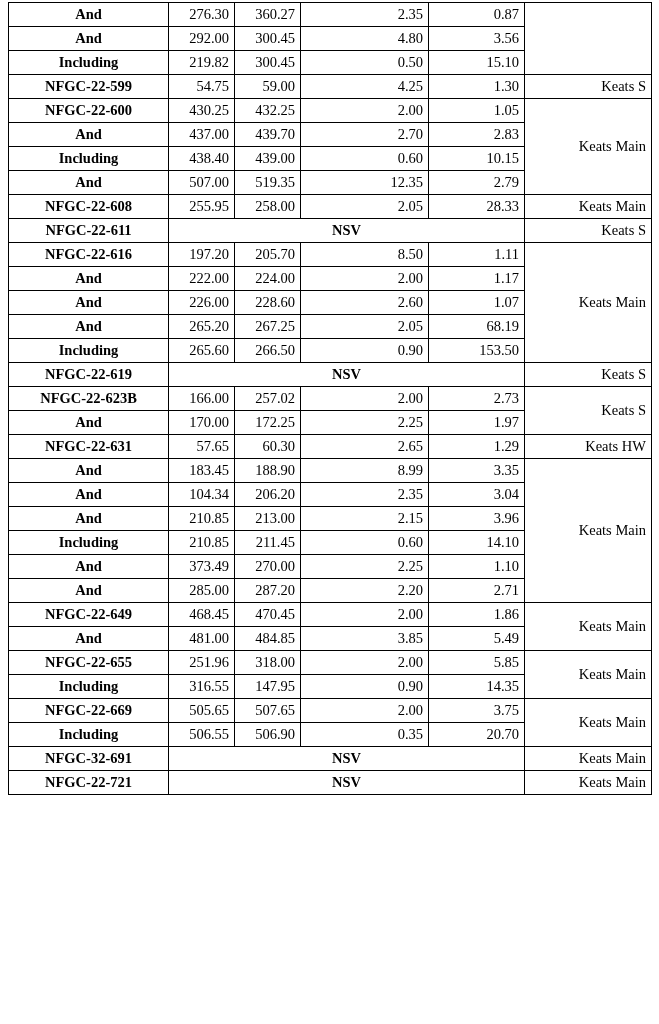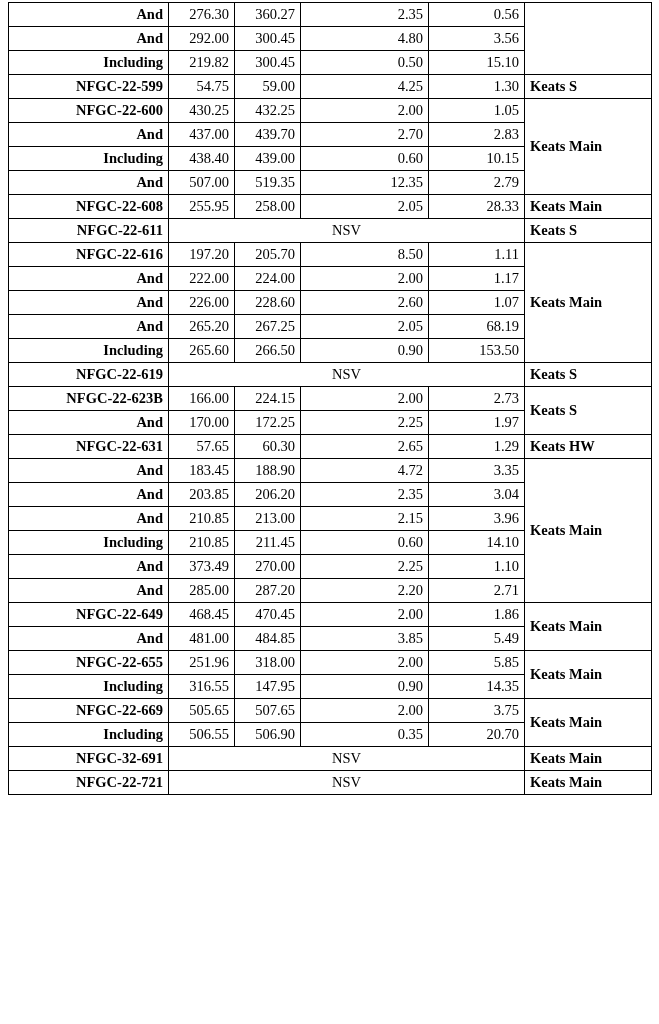--- a/index.html
+++ b/index.html
@@ -48,7 +48,7 @@
 
   .hole-label {
     font-weight: bold;
-    text-align: right;
+    text-align: center;
   }
   .num {
     text-align: right;

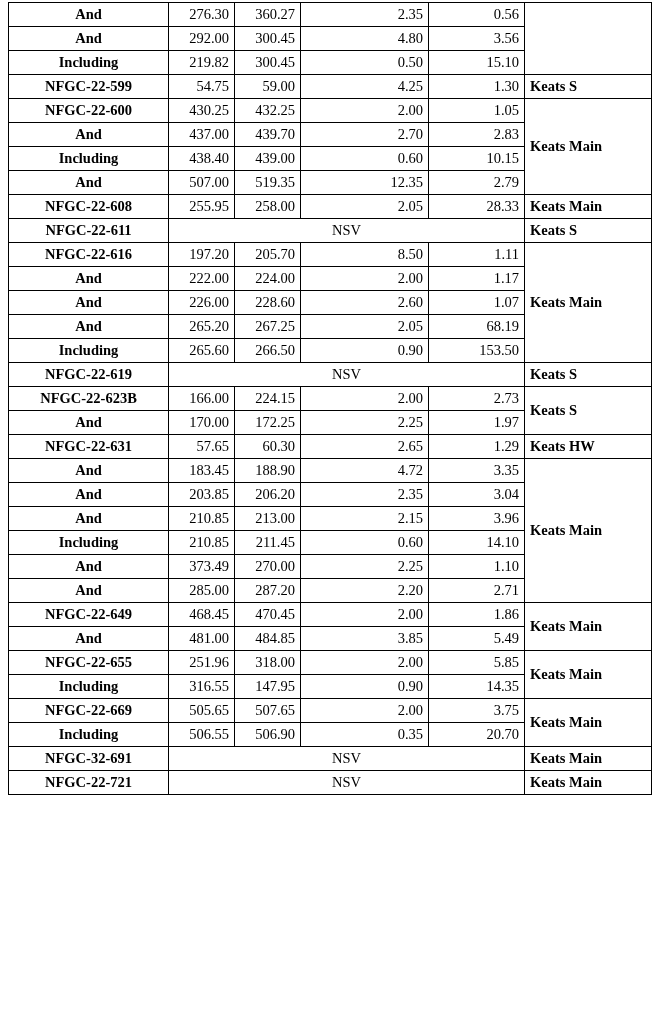--- a/index.html
+++ b/index.html
@@ -82,7 +82,7 @@
           <td class="num">276.30</td>
           <td class="num">360.27</td>
           <td class="num">2.35</td>
-          <td class="num">0.56</td>
+          <td class="num">0.87</td>
           <td class="zone" rowspan="3"></td>
         </tr>
         <tr>

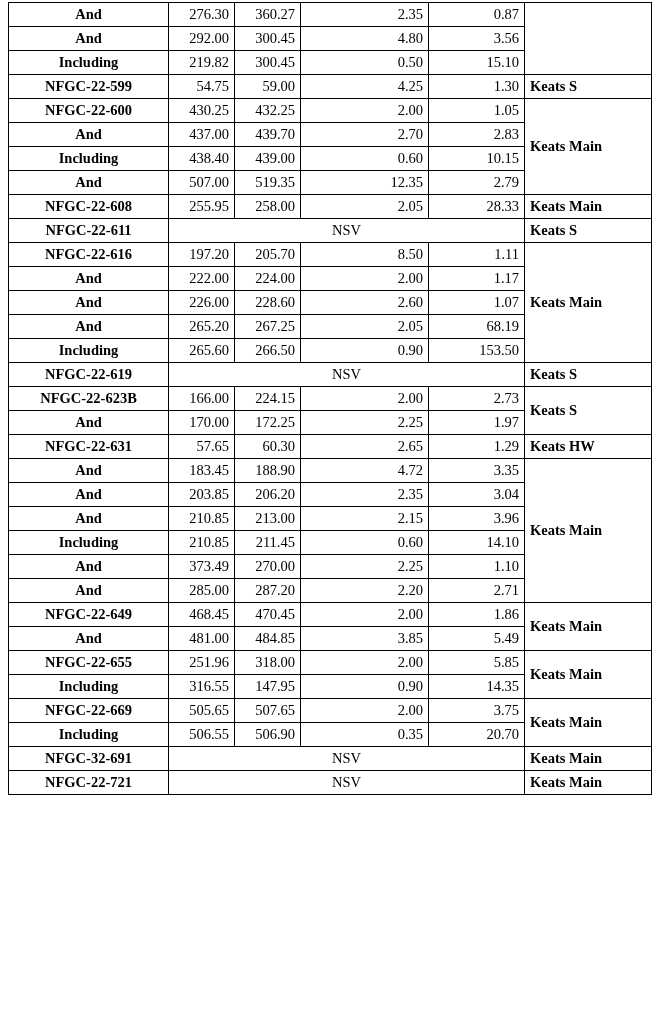--- a/index.html
+++ b/index.html
@@ -59,8 +59,8 @@
     font-weight: normal;
   }
   .zone {
-    text-align: left;
-    font-weight: bold;
+    text-align: right;
+    font-weight: normal;
   }
 </style>
 </head>

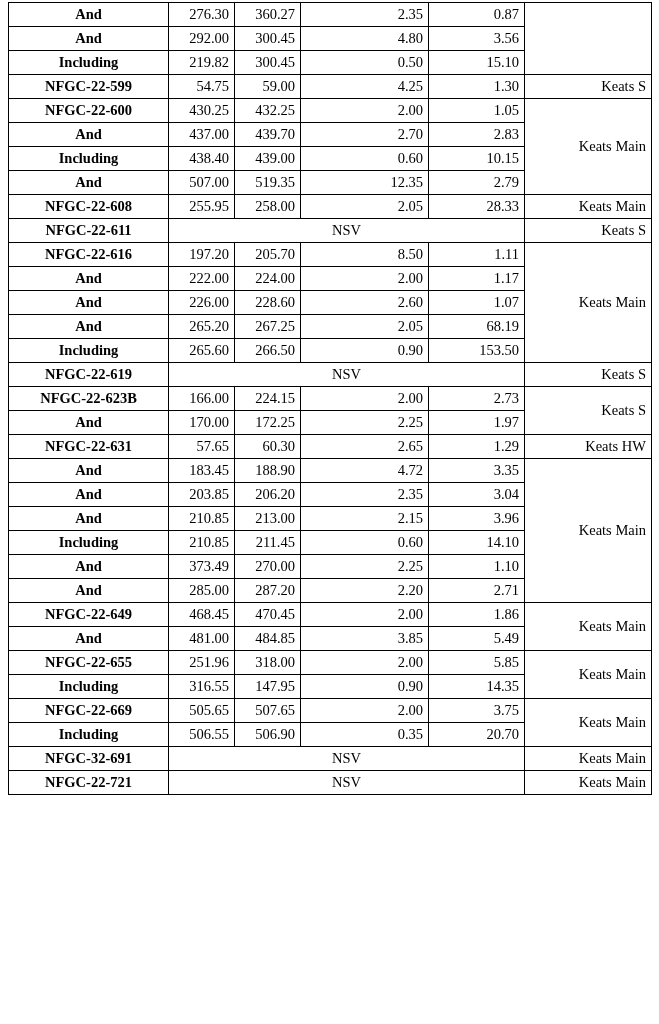--- a/index.html
+++ b/index.html
@@ -56,7 +56,7 @@
   }
   .nsv {
     text-align: center;
-    font-weight: normal;
+    font-weight: bold;
   }
   .zone {
     text-align: right;

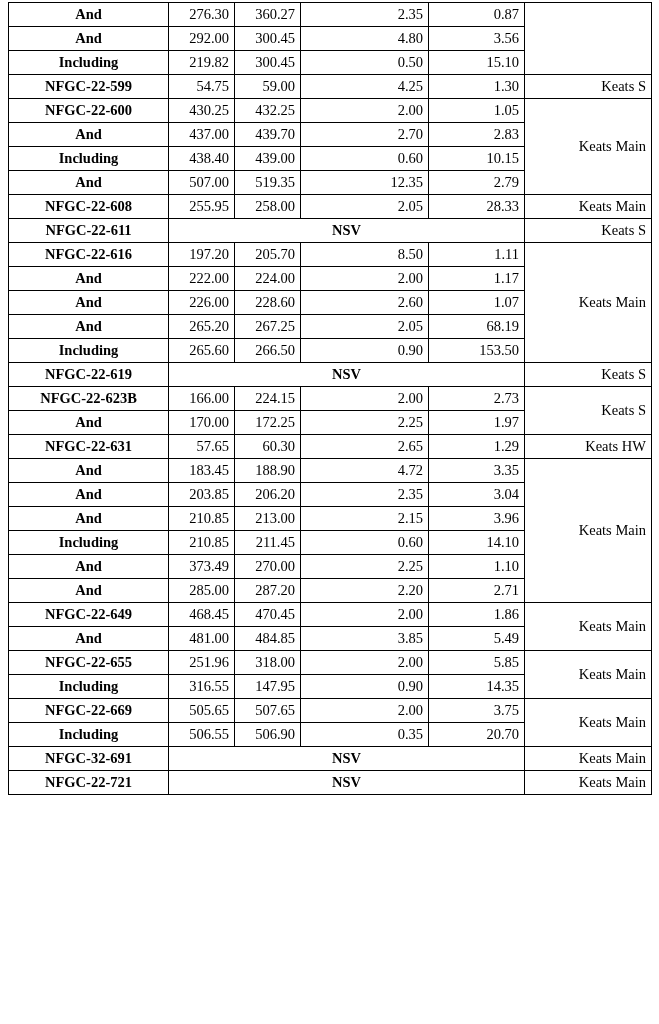--- a/index.html
+++ b/index.html
@@ -193,7 +193,7 @@
         <tr>
           <td class="hole-label">NFGC-22-623B</td>
           <td class="num">166.00</td>
-          <td class="num">224.15</td>
+          <td class="num">257.02</td>
           <td class="num">2.00</td>
           <td class="num">2.73</td>
           <td class="zone" rowspan="2">Keats S</td>

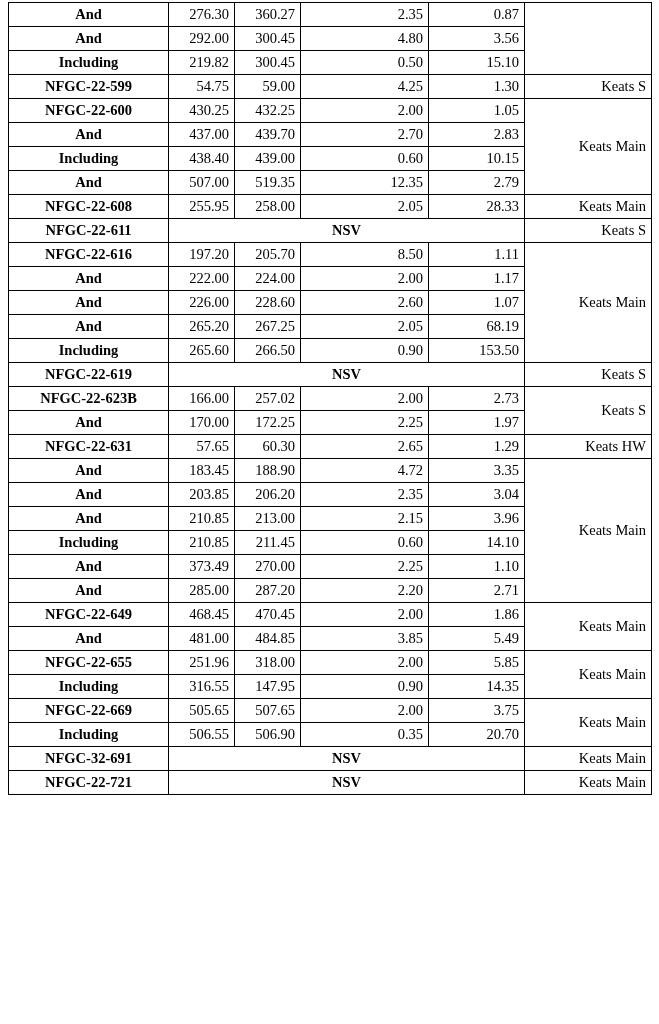--- a/index.html
+++ b/index.html
@@ -217,7 +217,7 @@
           <td class="hole-label">And</td>
           <td class="num">183.45</td>
           <td class="num">188.90</td>
-          <td class="num">4.72</td>
+          <td class="num">8.99</td>
           <td class="num">3.35</td>
           <td class="zone" rowspan="6">Keats Main</td>
         </tr>

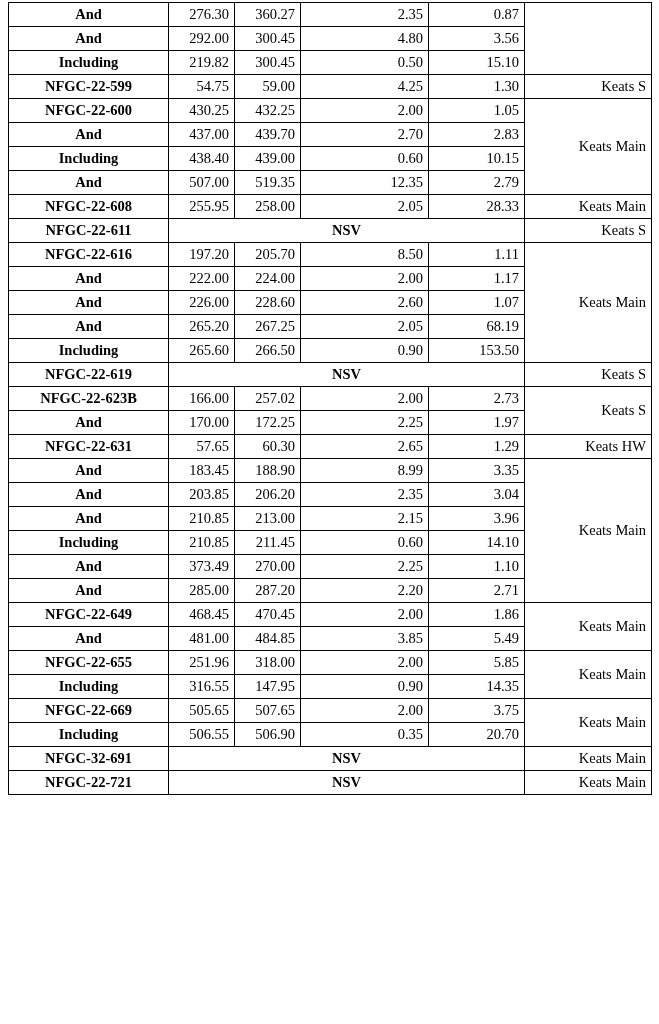--- a/index.html
+++ b/index.html
@@ -223,7 +223,7 @@
         </tr>
         <tr>
           <td class="hole-label">And</td>
-          <td class="num">203.85</td>
+          <td class="num">104.34</td>
           <td class="num">206.20</td>
           <td class="num">2.35</td>
           <td class="num">3.04</td>

